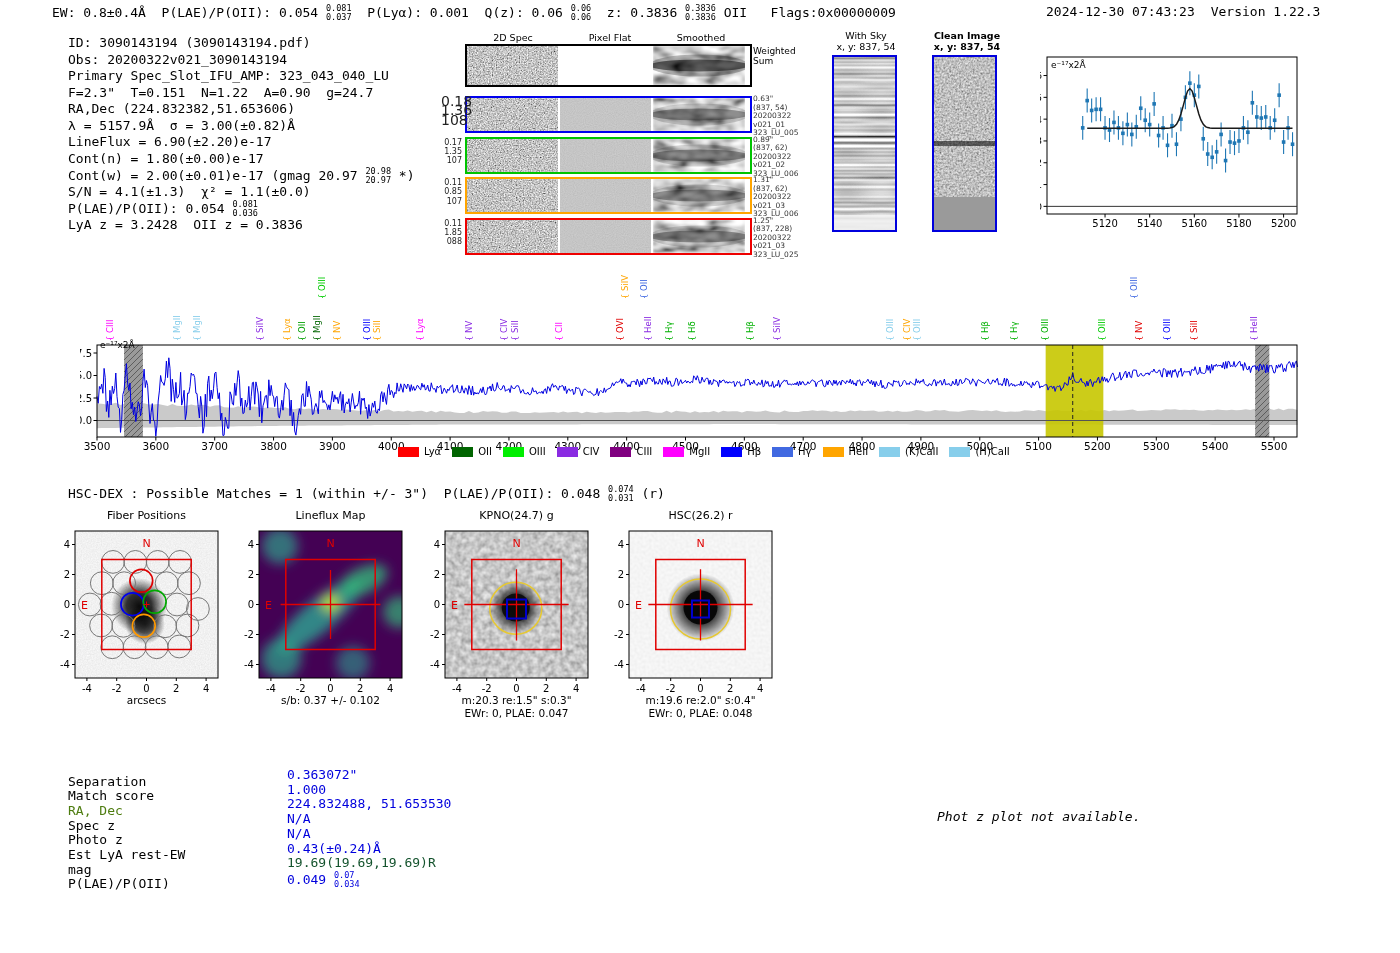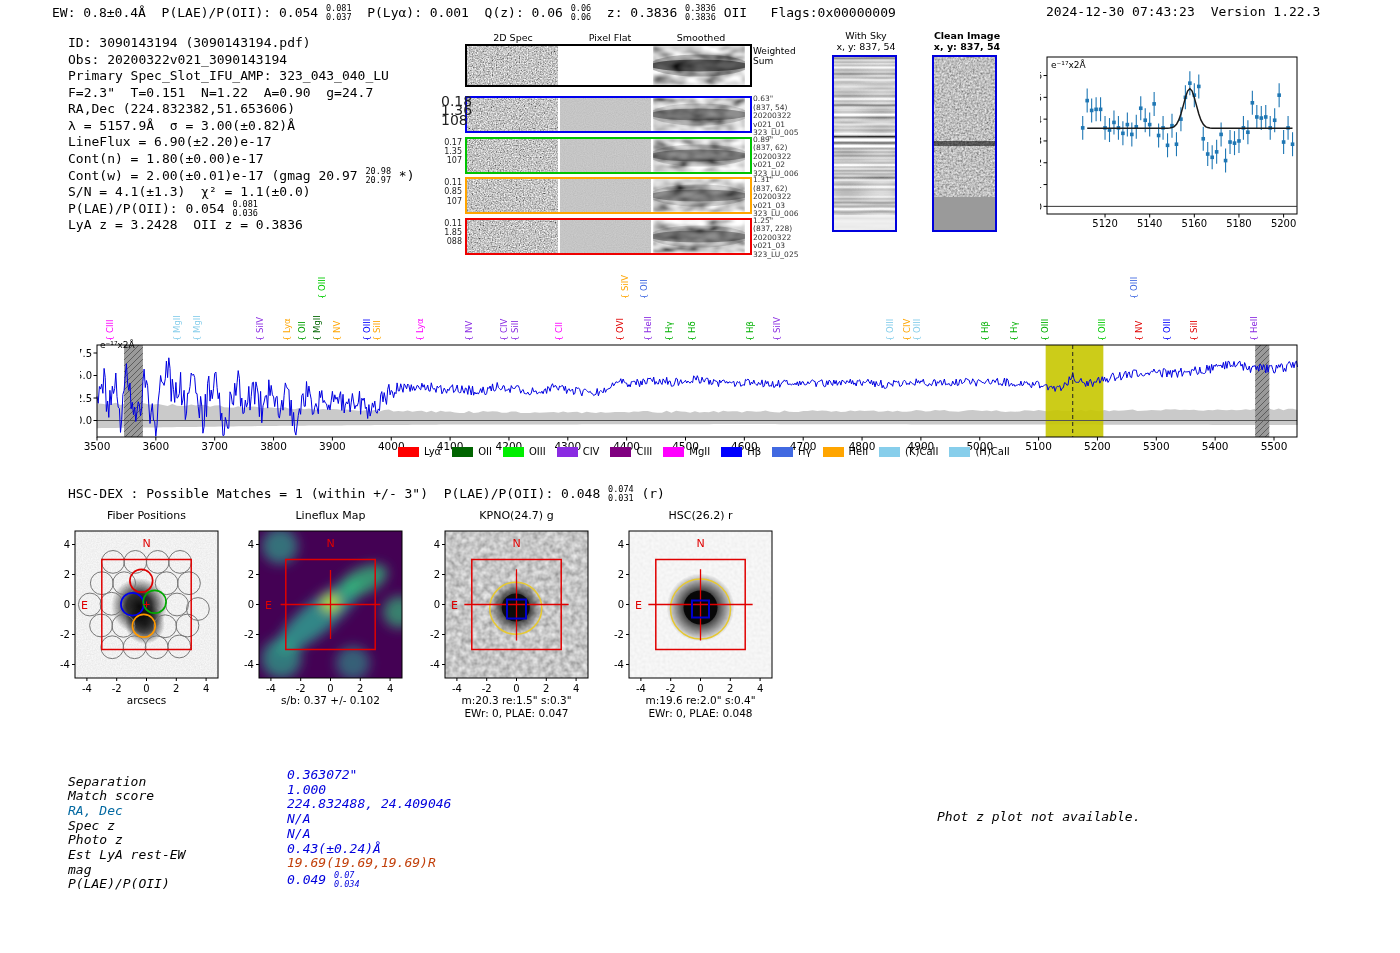--- a/index.html
+++ b/index.html
@@ -942,7 +942,7 @@
       </svg>
     </div>
 
-  <div class="abs" id="match-table" style="left:0;top:0;width:600px;height:953px;font-style:italic;">
+  <div class="abs" id="match-table" style="left:0;top:0;width:600px;height:953px;">
       <div class="trow" style="left: 68px; top: 774.5px; color: rgb(0, 0, 0);">Separation</div>
       <div class="trow" style="left: 287px; top: 768px; color: rgb(0, 0, 221);"><span>0.363072"</span></div>
       <div class="trow" style="left: 68px; top: 789.2px; color: rgb(0, 0, 0);">Match score</div>

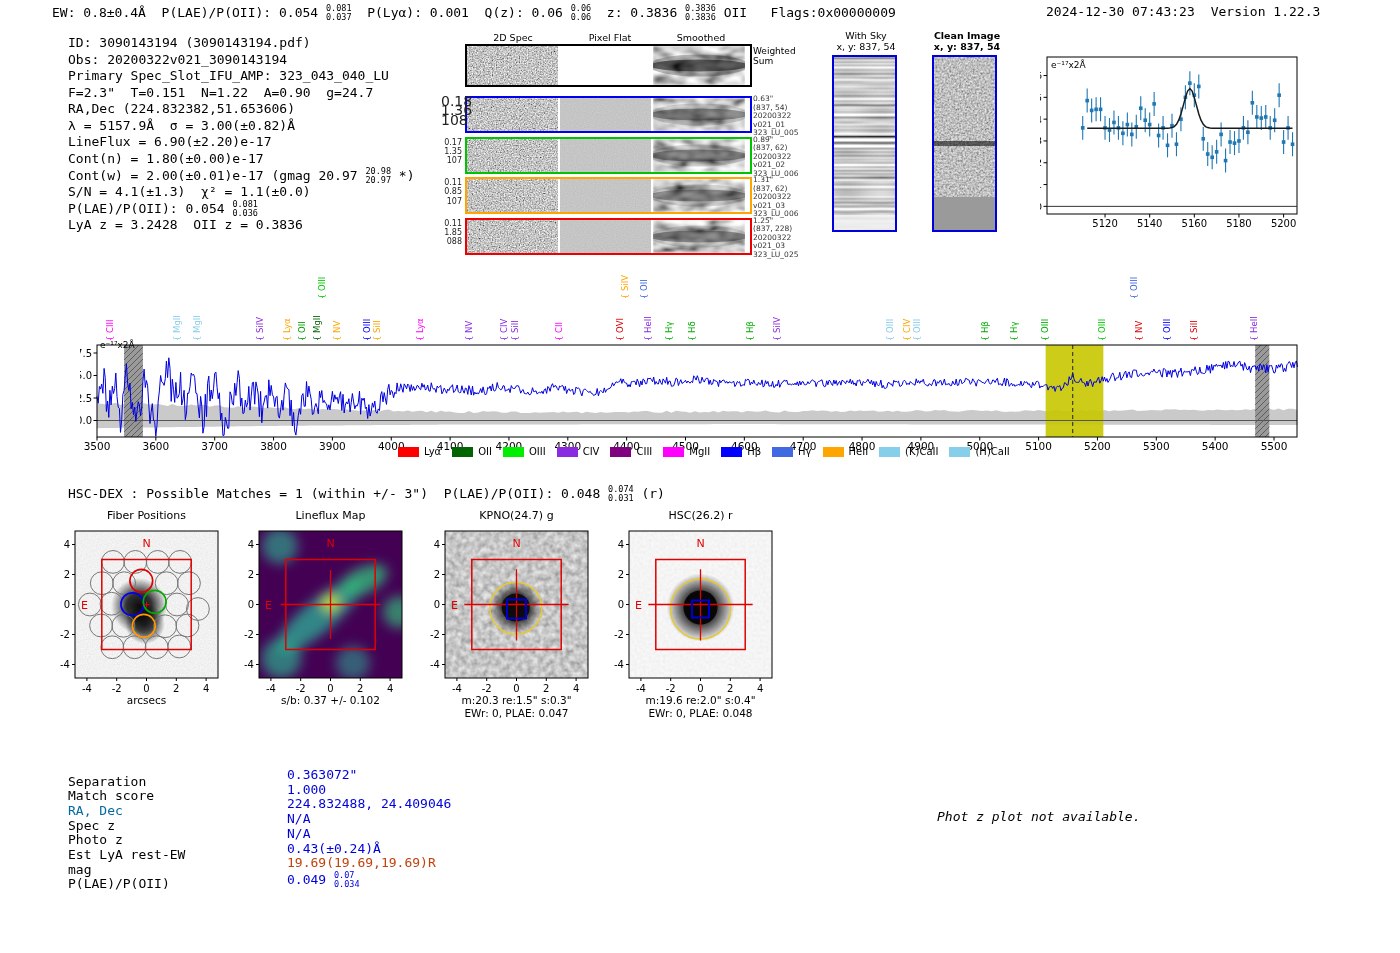--- a/index.html
+++ b/index.html
@@ -947,7 +947,7 @@
       <div class="trow" style="left: 287px; top: 768px; color: rgb(0, 0, 221);"><span>0.363072"</span></div>
       <div class="trow" style="left: 68px; top: 789.2px; color: rgb(0, 0, 0);">Match score</div>
       <div class="trow" style="left: 287px; top: 782.7px; color: rgb(0, 0, 221);"><span>1.000</span></div>
-      <div class="trow" style="left: 68px; top: 803.9px; color: #0369a1;">RA, Dec</div>
+      <div class="trow" style="left: 68px; top: 803.9px; color: #4d7c0f;">RA, Dec</div>
       <div class="trow" style="left: 287px; top: 797.4px; color: rgb(0, 0, 221);"><span>224.832488, 24.409046</span></div>
       <div class="trow" style="left: 68px; top: 818.6px; color: rgb(0, 0, 0);">Spec z</div>
       <div class="trow" style="left: 287px; top: 812.1px; color: rgb(0, 0, 221);"><span>N/A</span></div>

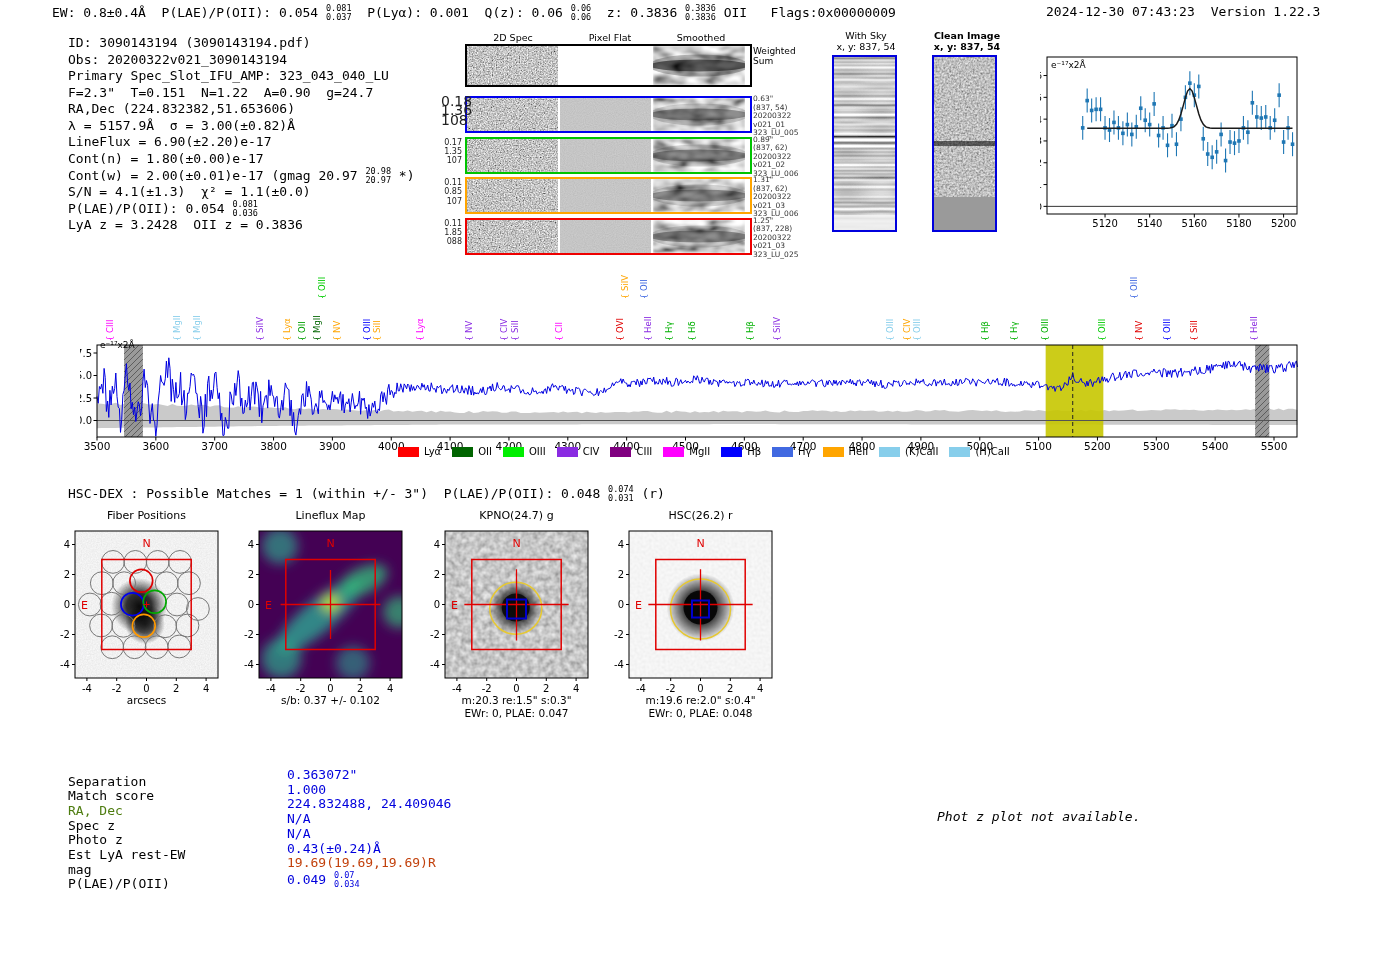--- a/index.html
+++ b/index.html
@@ -948,7 +948,7 @@
       <div class="trow" style="left: 68px; top: 789.2px; color: rgb(0, 0, 0);">Match score</div>
       <div class="trow" style="left: 287px; top: 782.7px; color: rgb(0, 0, 221);"><span>1.000</span></div>
       <div class="trow" style="left: 68px; top: 803.9px; color: #4d7c0f;">RA, Dec</div>
-      <div class="trow" style="left: 287px; top: 797.4px; color: rgb(0, 0, 221);"><span>224.832488, 24.409046</span></div>
+      <div class="trow" style="left: 287px; top: 797.4px; color: rgb(0, 0, 221);"><span>224.832488, 51.653530</span></div>
       <div class="trow" style="left: 68px; top: 818.6px; color: rgb(0, 0, 0);">Spec z</div>
       <div class="trow" style="left: 287px; top: 812.1px; color: rgb(0, 0, 221);"><span>N/A</span></div>
       <div class="trow" style="left: 68px; top: 833.3px; color: rgb(0, 0, 0);">Photo z</div>

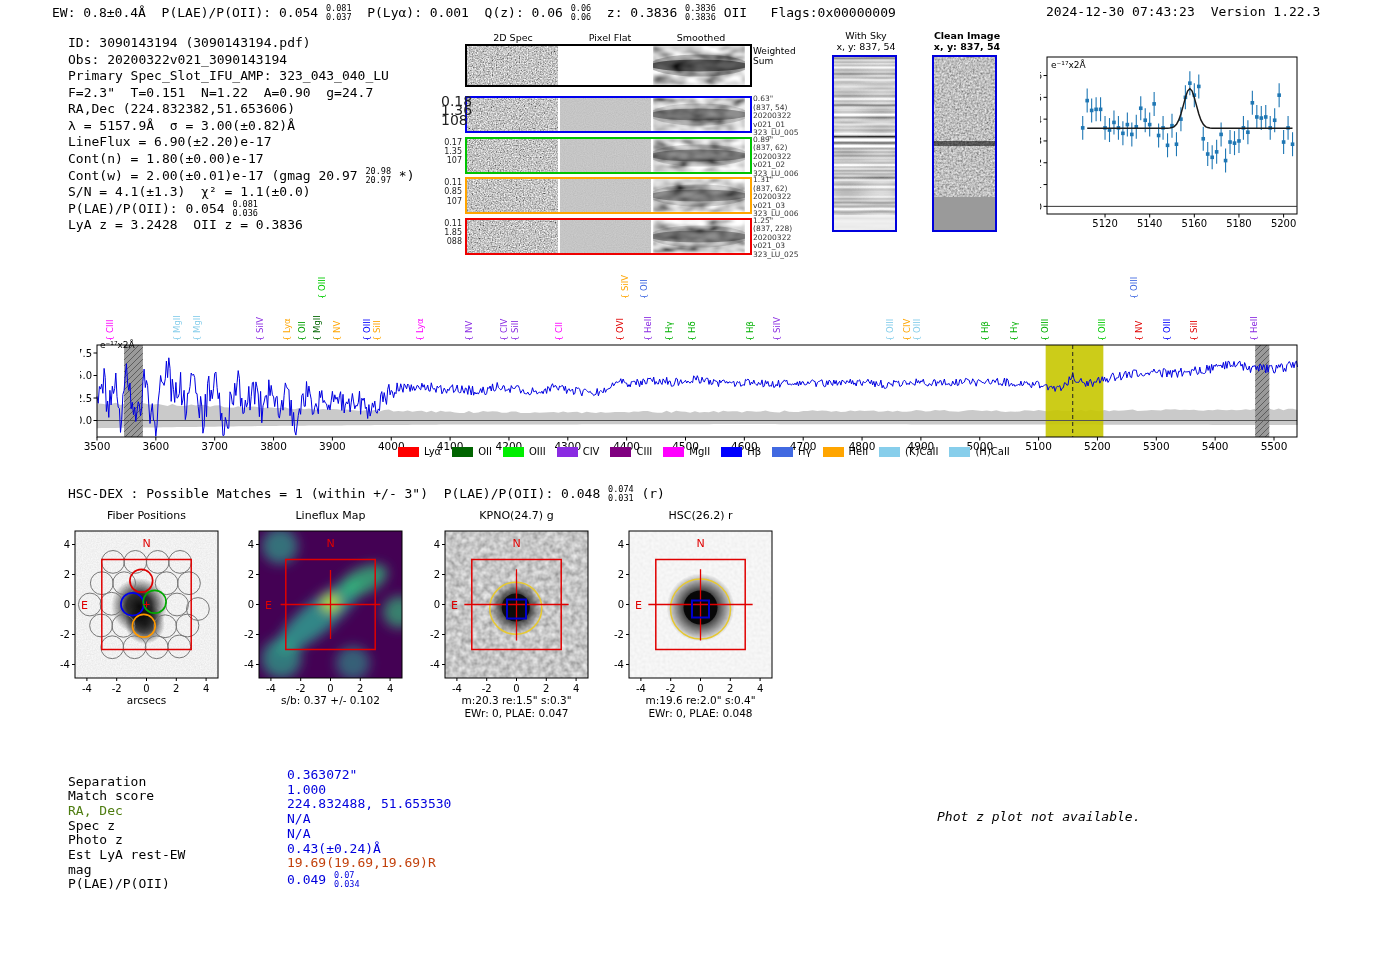--- a/index.html
+++ b/index.html
@@ -956,7 +956,7 @@
       <div class="trow" style="left: 68px; top: 848px; color: rgb(0, 0, 0);">Est LyA rest-EW</div>
       <div class="trow" style="left: 287px; top: 841.5px; color: rgb(0, 0, 221);"><span>0.43(±0.24)Å</span></div>
       <div class="trow" style="left: 68px; top: 862.7px; color: rgb(0, 0, 0);">mag</div>
-      <div class="trow" style="left: 287px; top: 856.2px; color: #c2410c;"><span>19.69(19.69,19.69)R</span></div>
+      <div class="trow" style="left: 287px; top: 856.2px; color: #14532d;"><span>19.69(19.69,19.69)R</span></div>
       <div class="trow" style="left: 68px; top: 877.4px; color: rgb(0, 0, 0);">P(LAE)/P(OII)</div>
       <div class="trow" style="left: 287px; top: 870.9px; color: rgb(0, 0, 221);"><span>0.049 </span><span class="frac"><span>0.07</span><span>0.034</span></span></div>
     </div>

